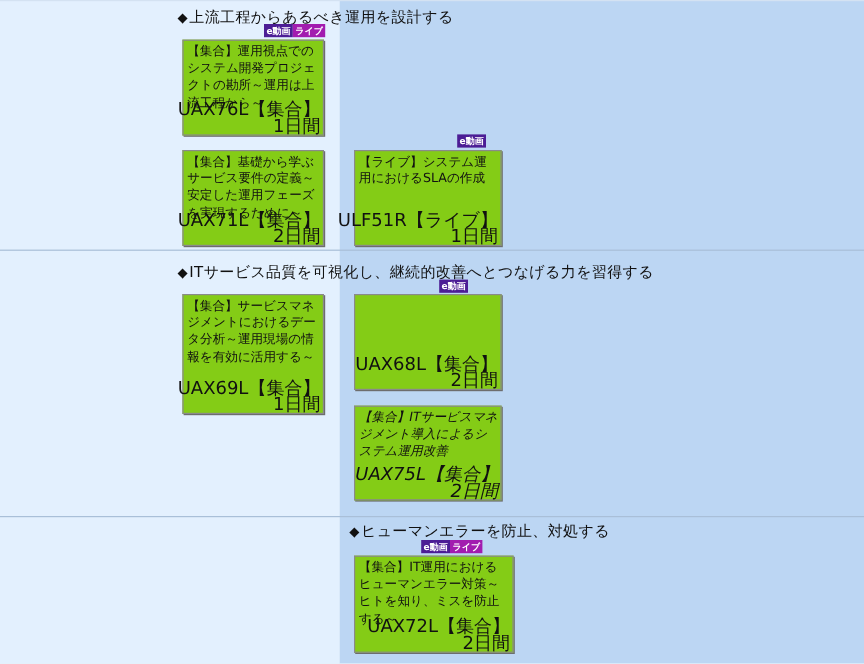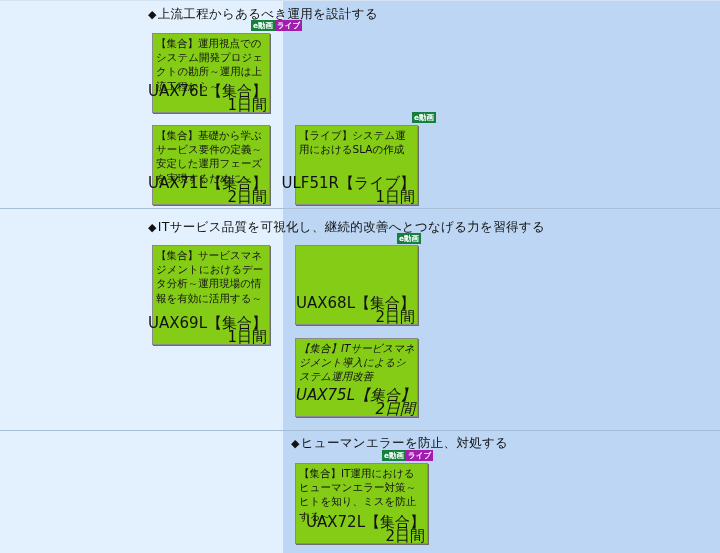--- a/index.html
+++ b/index.html
@@ -19,7 +19,7 @@
   .badge {
     font-size:7.5px; line-height:11px; height:11px; color:#fff; padding:0 2px; font-weight:bold; white-space:nowrap;
   }
-  .badge.video { background:#15803d;margin-left:31px; }
+  .badge.video { background:#4c1d95; }
   .badge.live { background:#a21caf; }
   .card {
     position:absolute; background:#84cc16; border:1px solid #8a8a8a;

